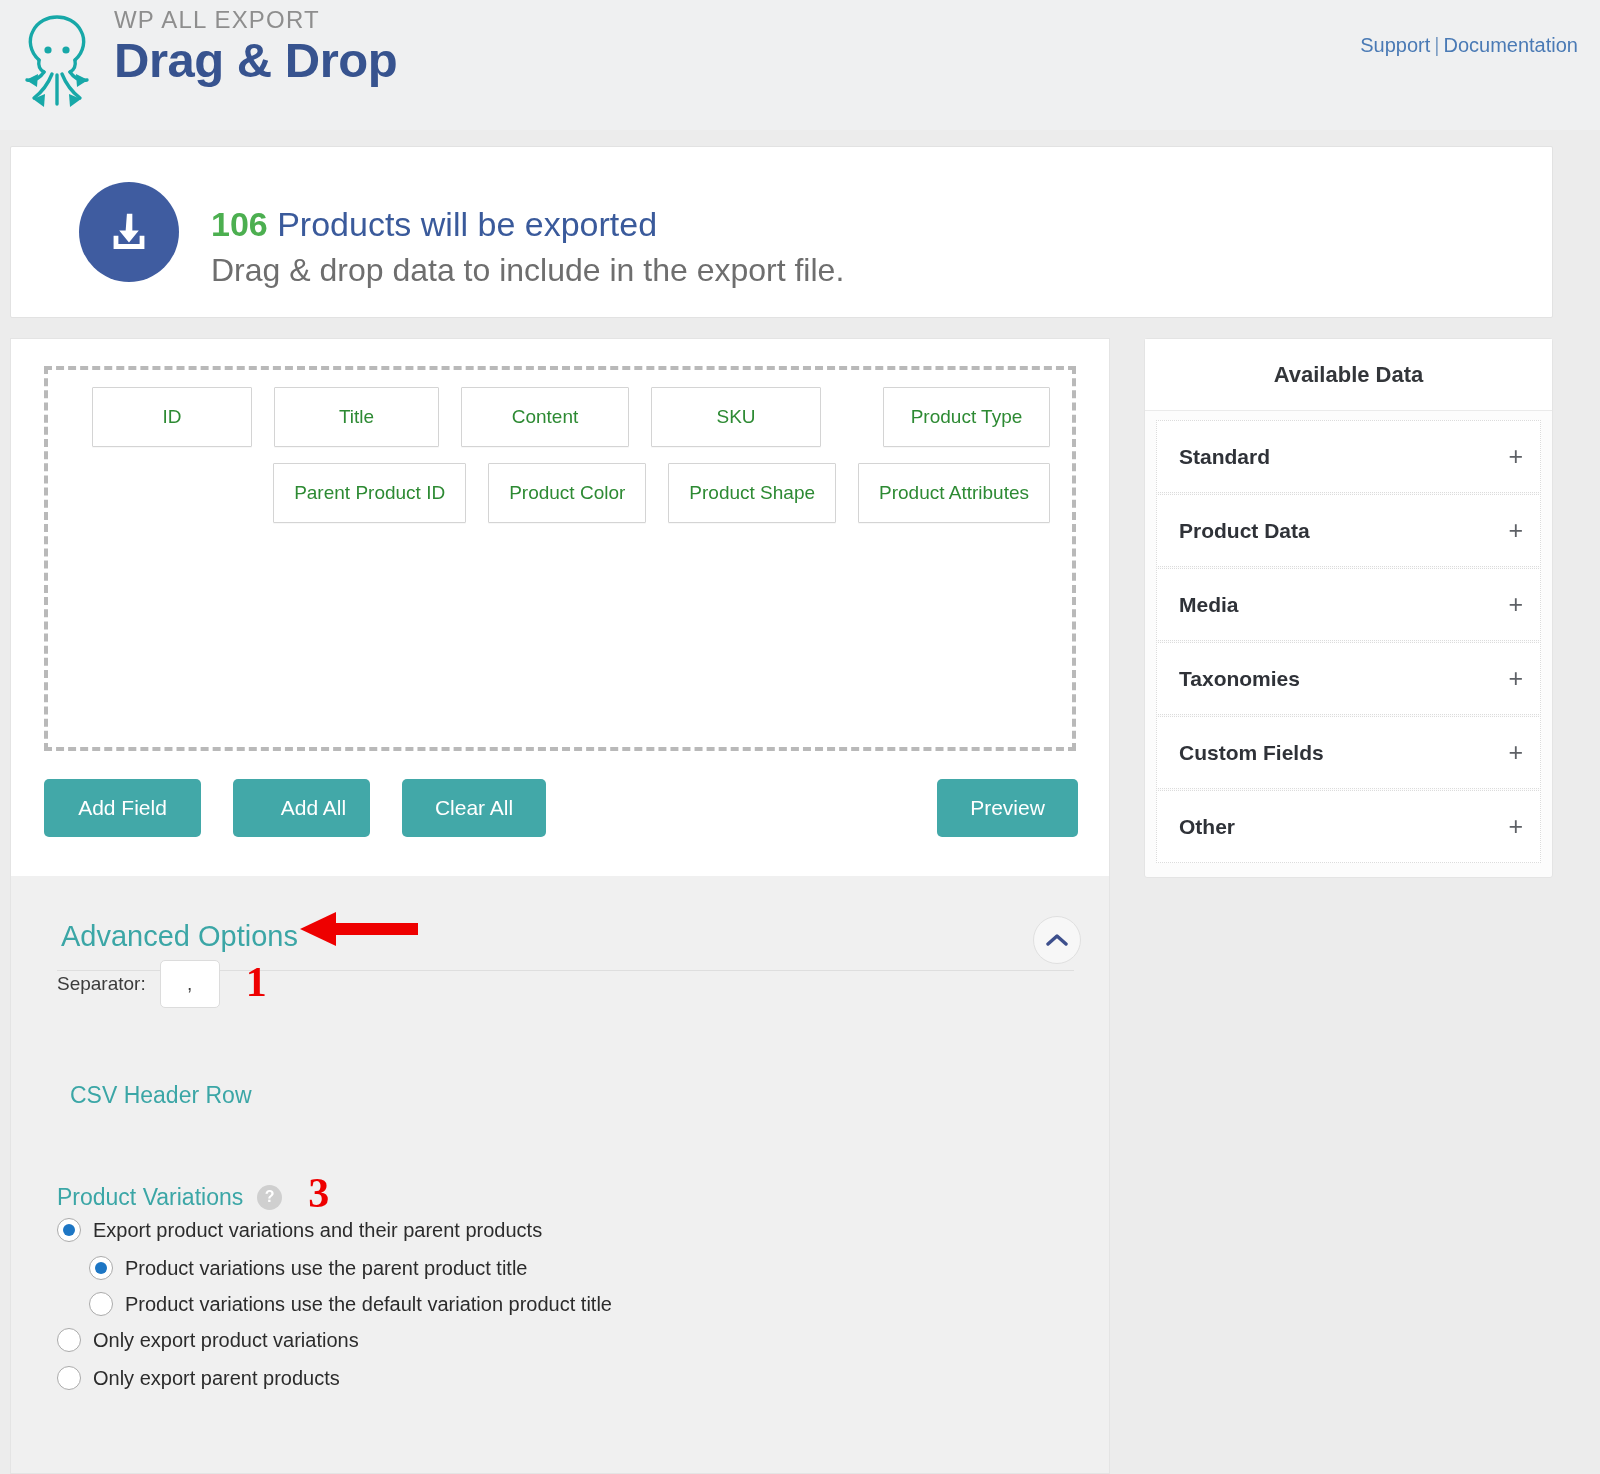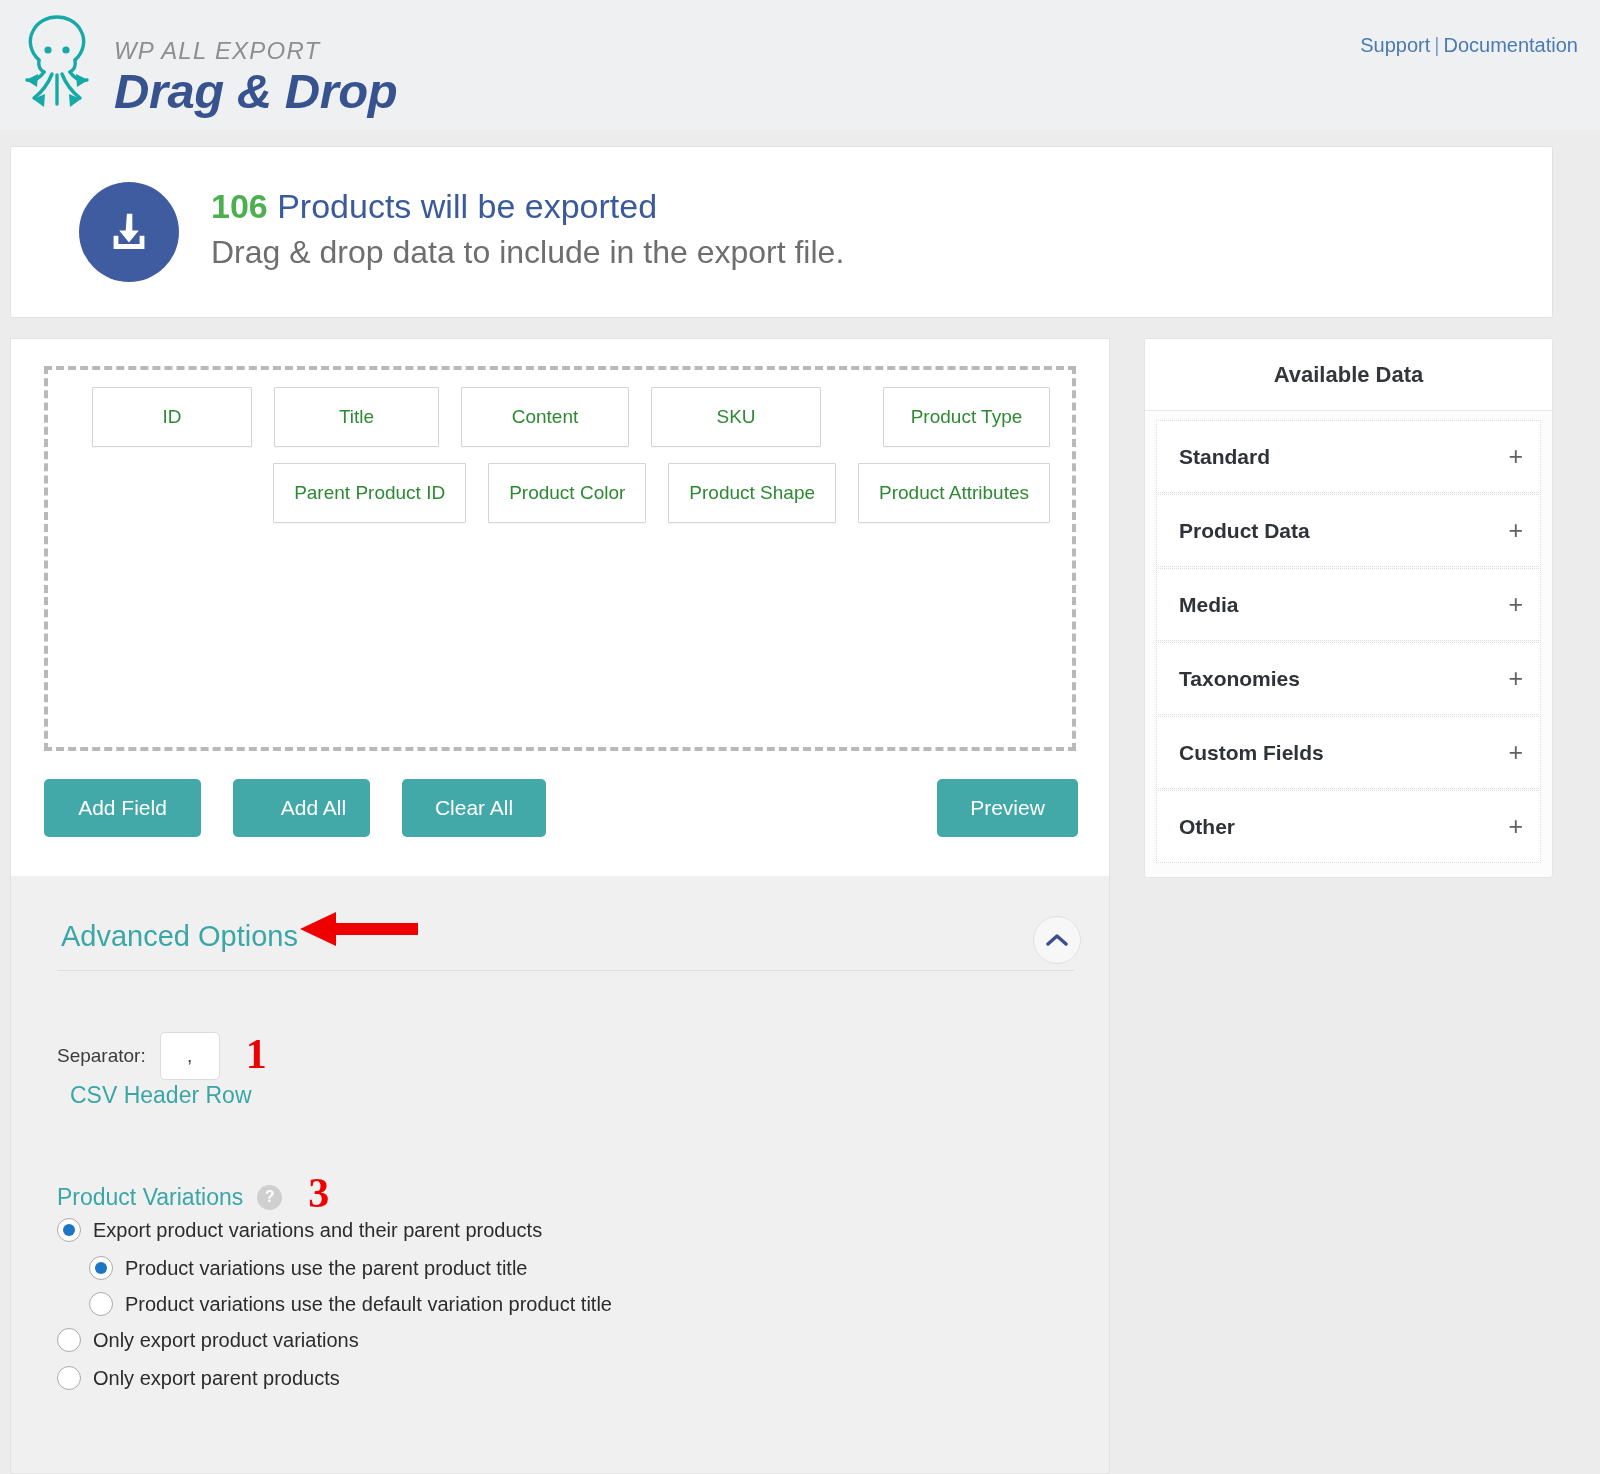--- a/index.html
+++ b/index.html
@@ -25,7 +25,7 @@
   .brand {
     position: absolute;
     left: 14px; top: 8px;
-    display: flex; align-items: flex-end; font-style: italic;
+    display: flex; align-items: flex-start;
   }
   .logo-svg { width: 86px; height: 108px; display: block; }
   .brand-text { margin-left: 14px; line-height: 1; }

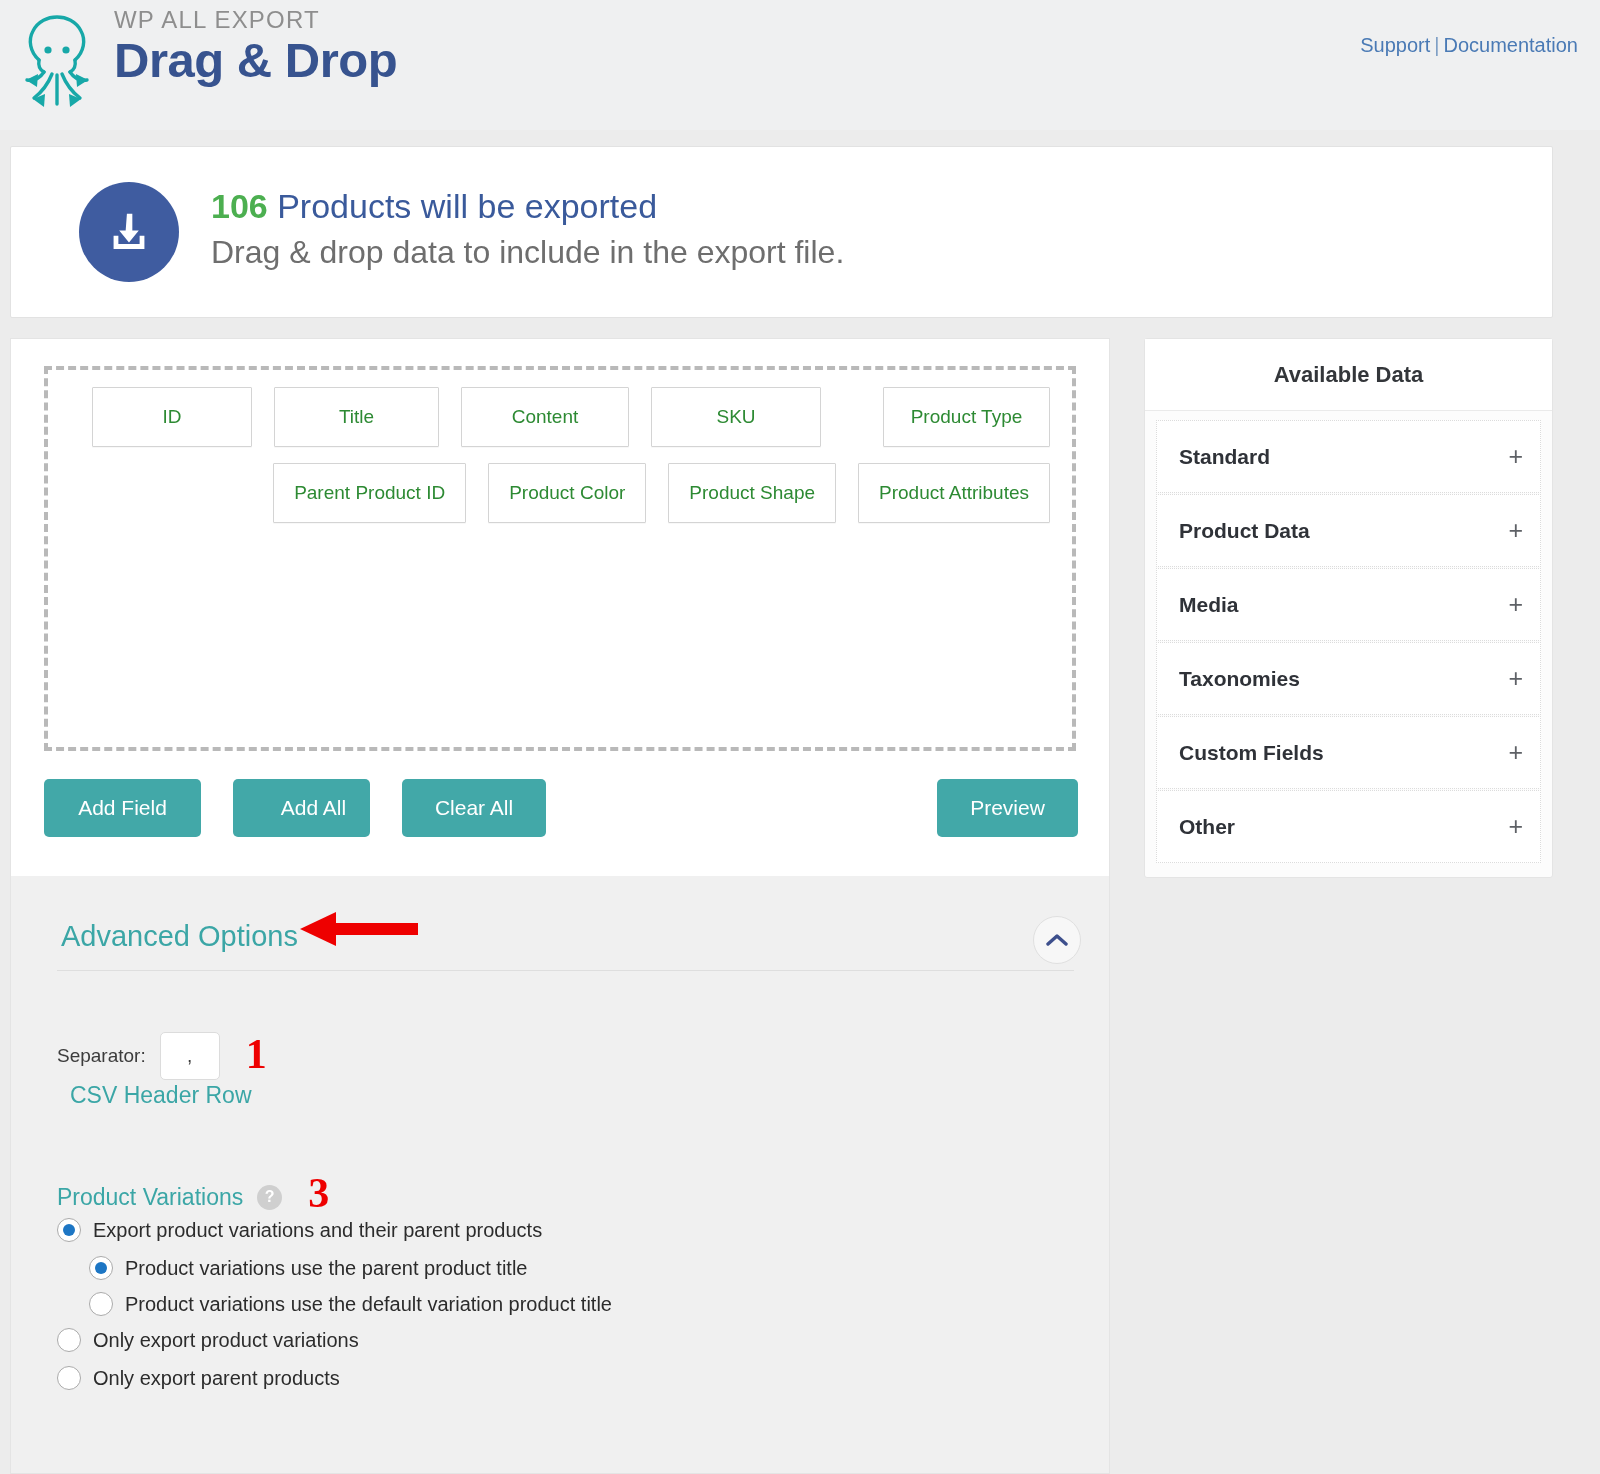--- a/index.html
+++ b/index.html
@@ -70,7 +70,7 @@
     display: flex; align-items: center; justify-content: center;
   }
   .dl-circle svg { width: 50px; height: 50px; }
-  .summary-text { position: absolute; left: 200px; top: 38px; }
+  .summary-text { position: absolute; left: 200px; top: 56px; }
   .summary-line1 {
     font-size: 34px;
     color: #3a5a9b;

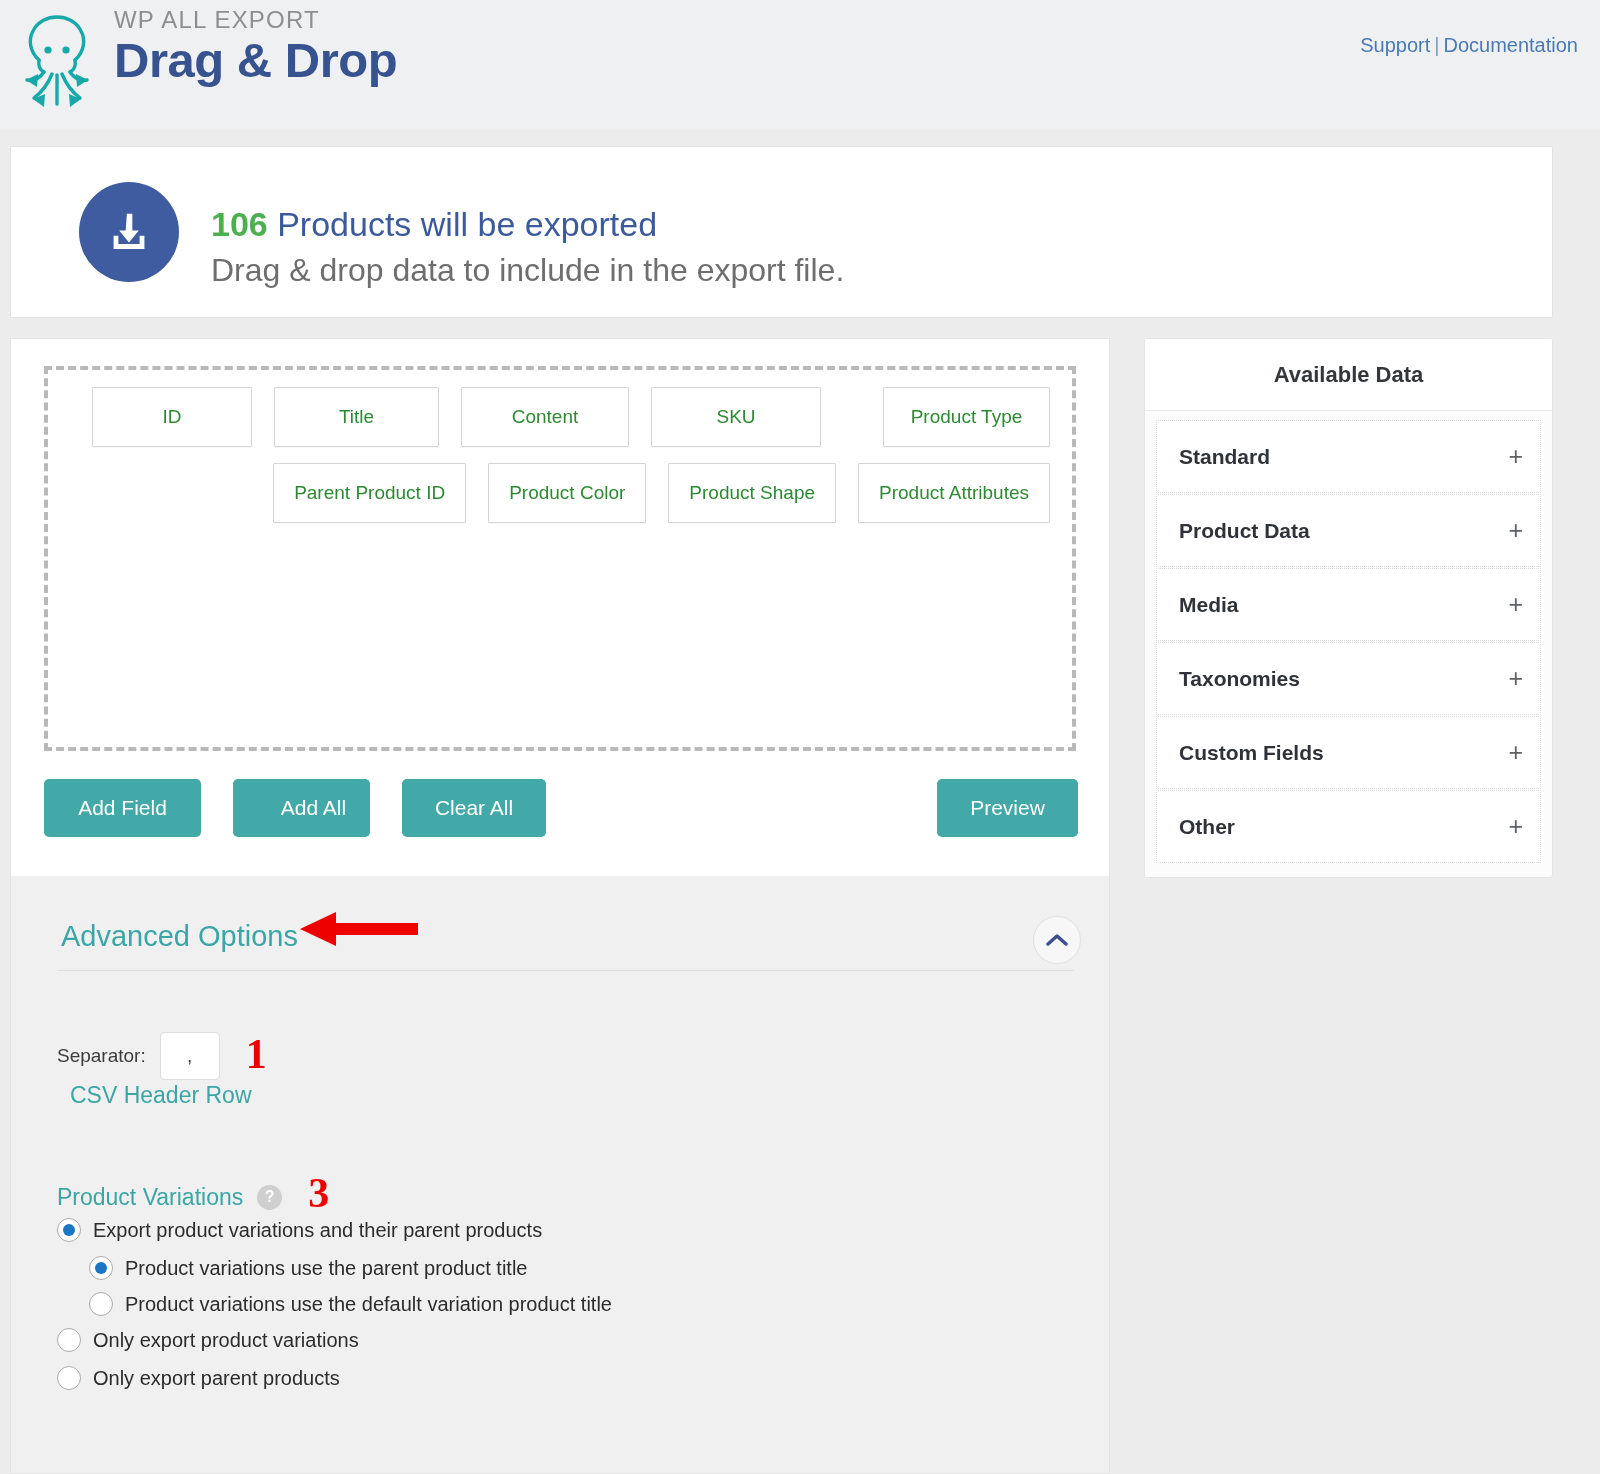--- a/index.html
+++ b/index.html
@@ -197,7 +197,7 @@
 
   .sep-row {
     position: absolute;
-    left: 57px; top: 1032px;
+    left: 57px; top: 960px;
     display: flex; align-items: center; justify-content: flex-end;
   }
   .sep-label { font-size: 19px; color: #3c3c3c; margin-right: 14px; }

